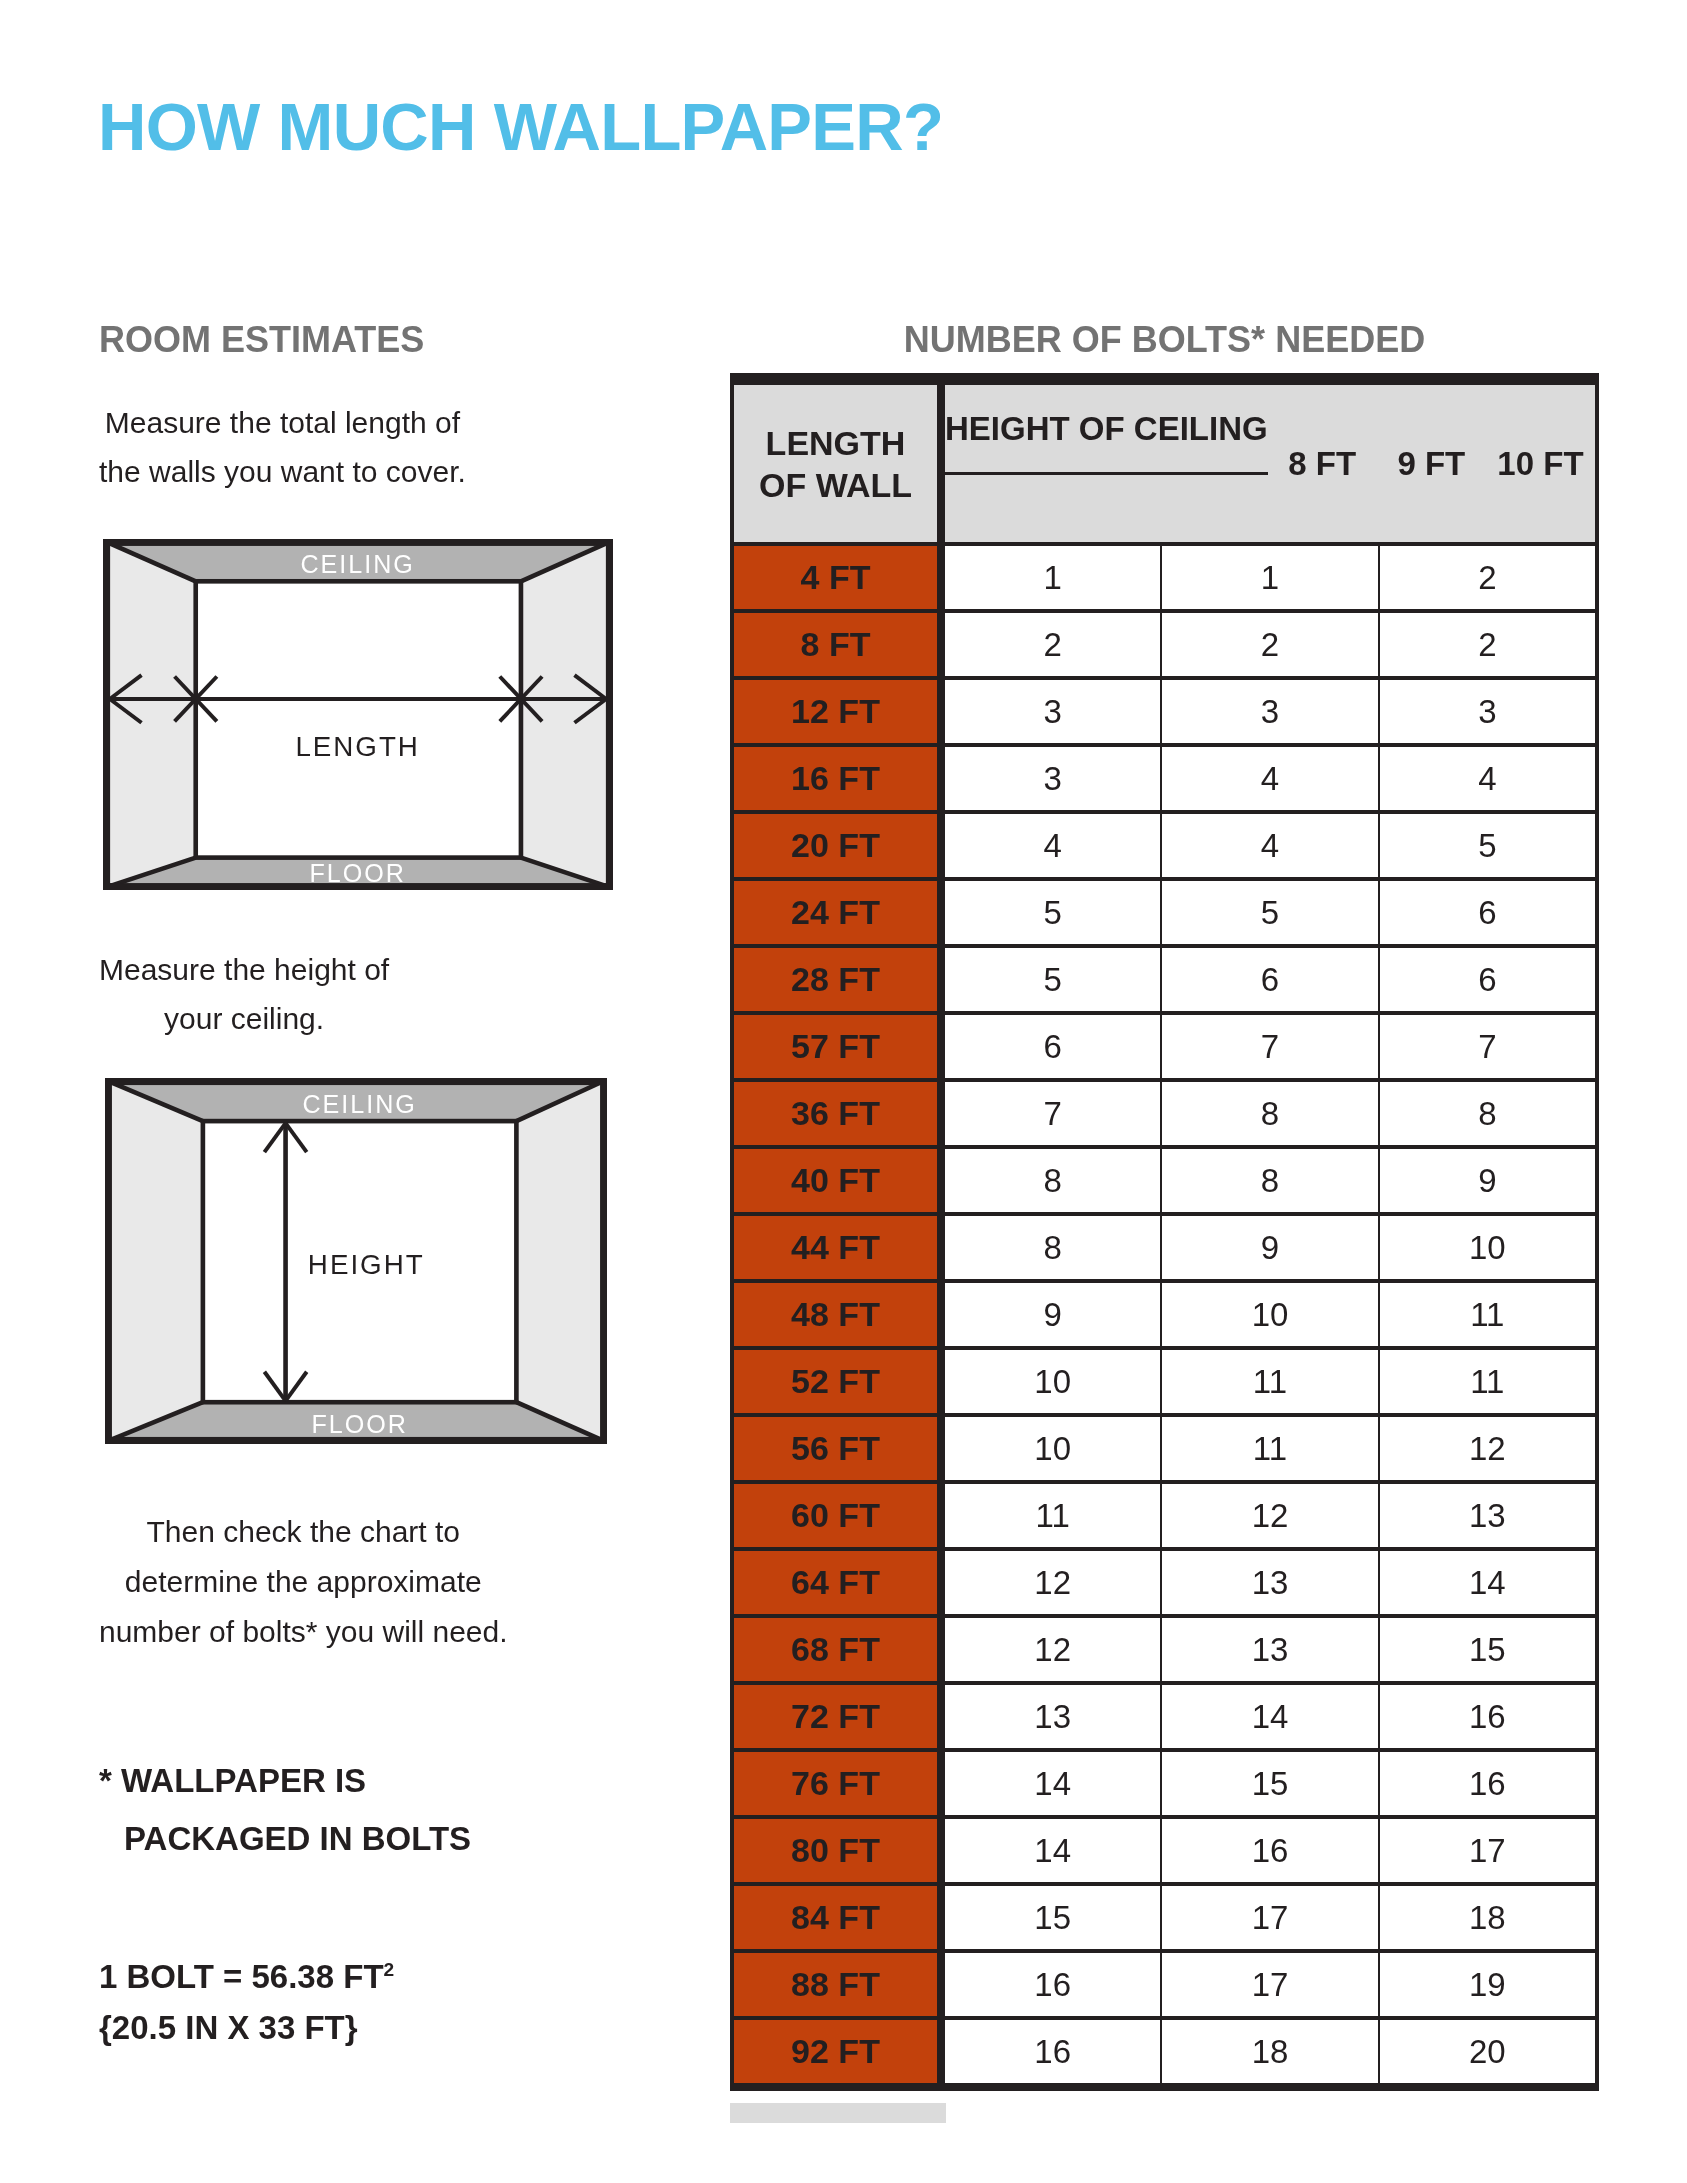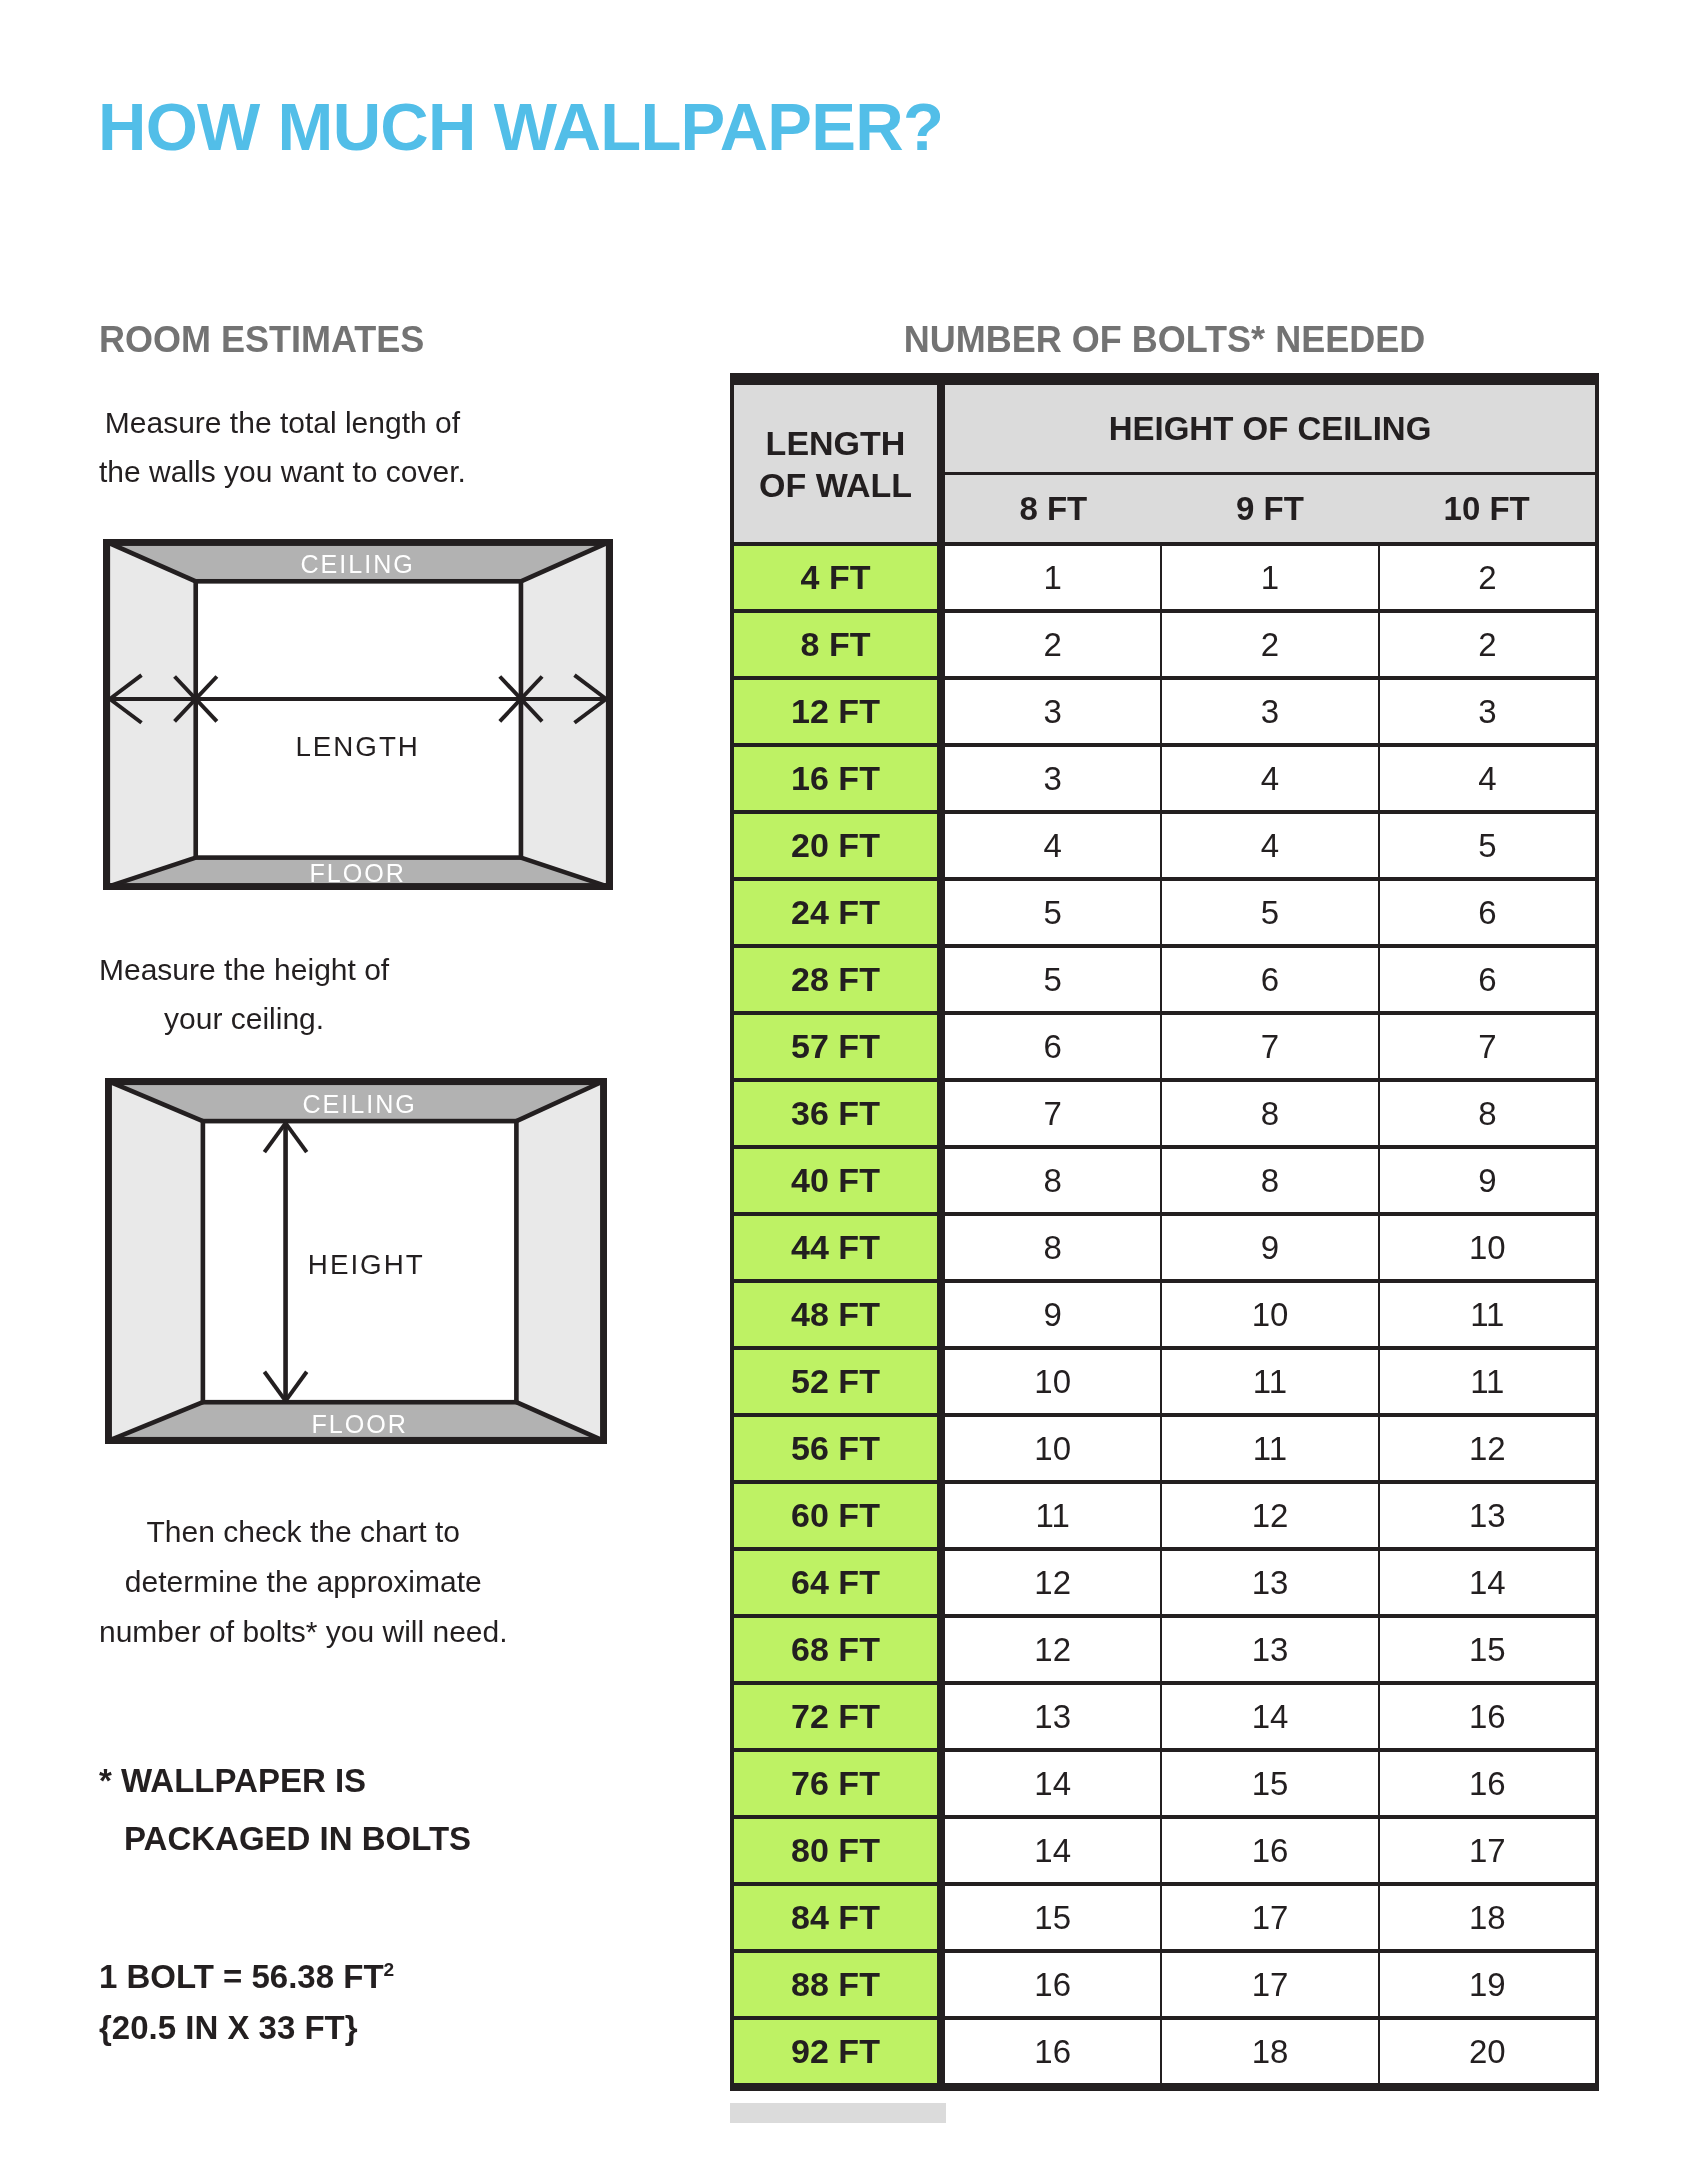--- a/index.html
+++ b/index.html
@@ -64,7 +64,7 @@
     font-size:34px;font-weight:bold;line-height:42px;
     text-align:center;
   }
-  .head-right-part{flex:1;display:flex;flex-direction:column;}
+  .head-right-part{flex:1;display:flex;flex-direction:row;}
   .span-head{
     height:90px;box-sizing:border-box;
     border-bottom:3.3px solid #231f20;

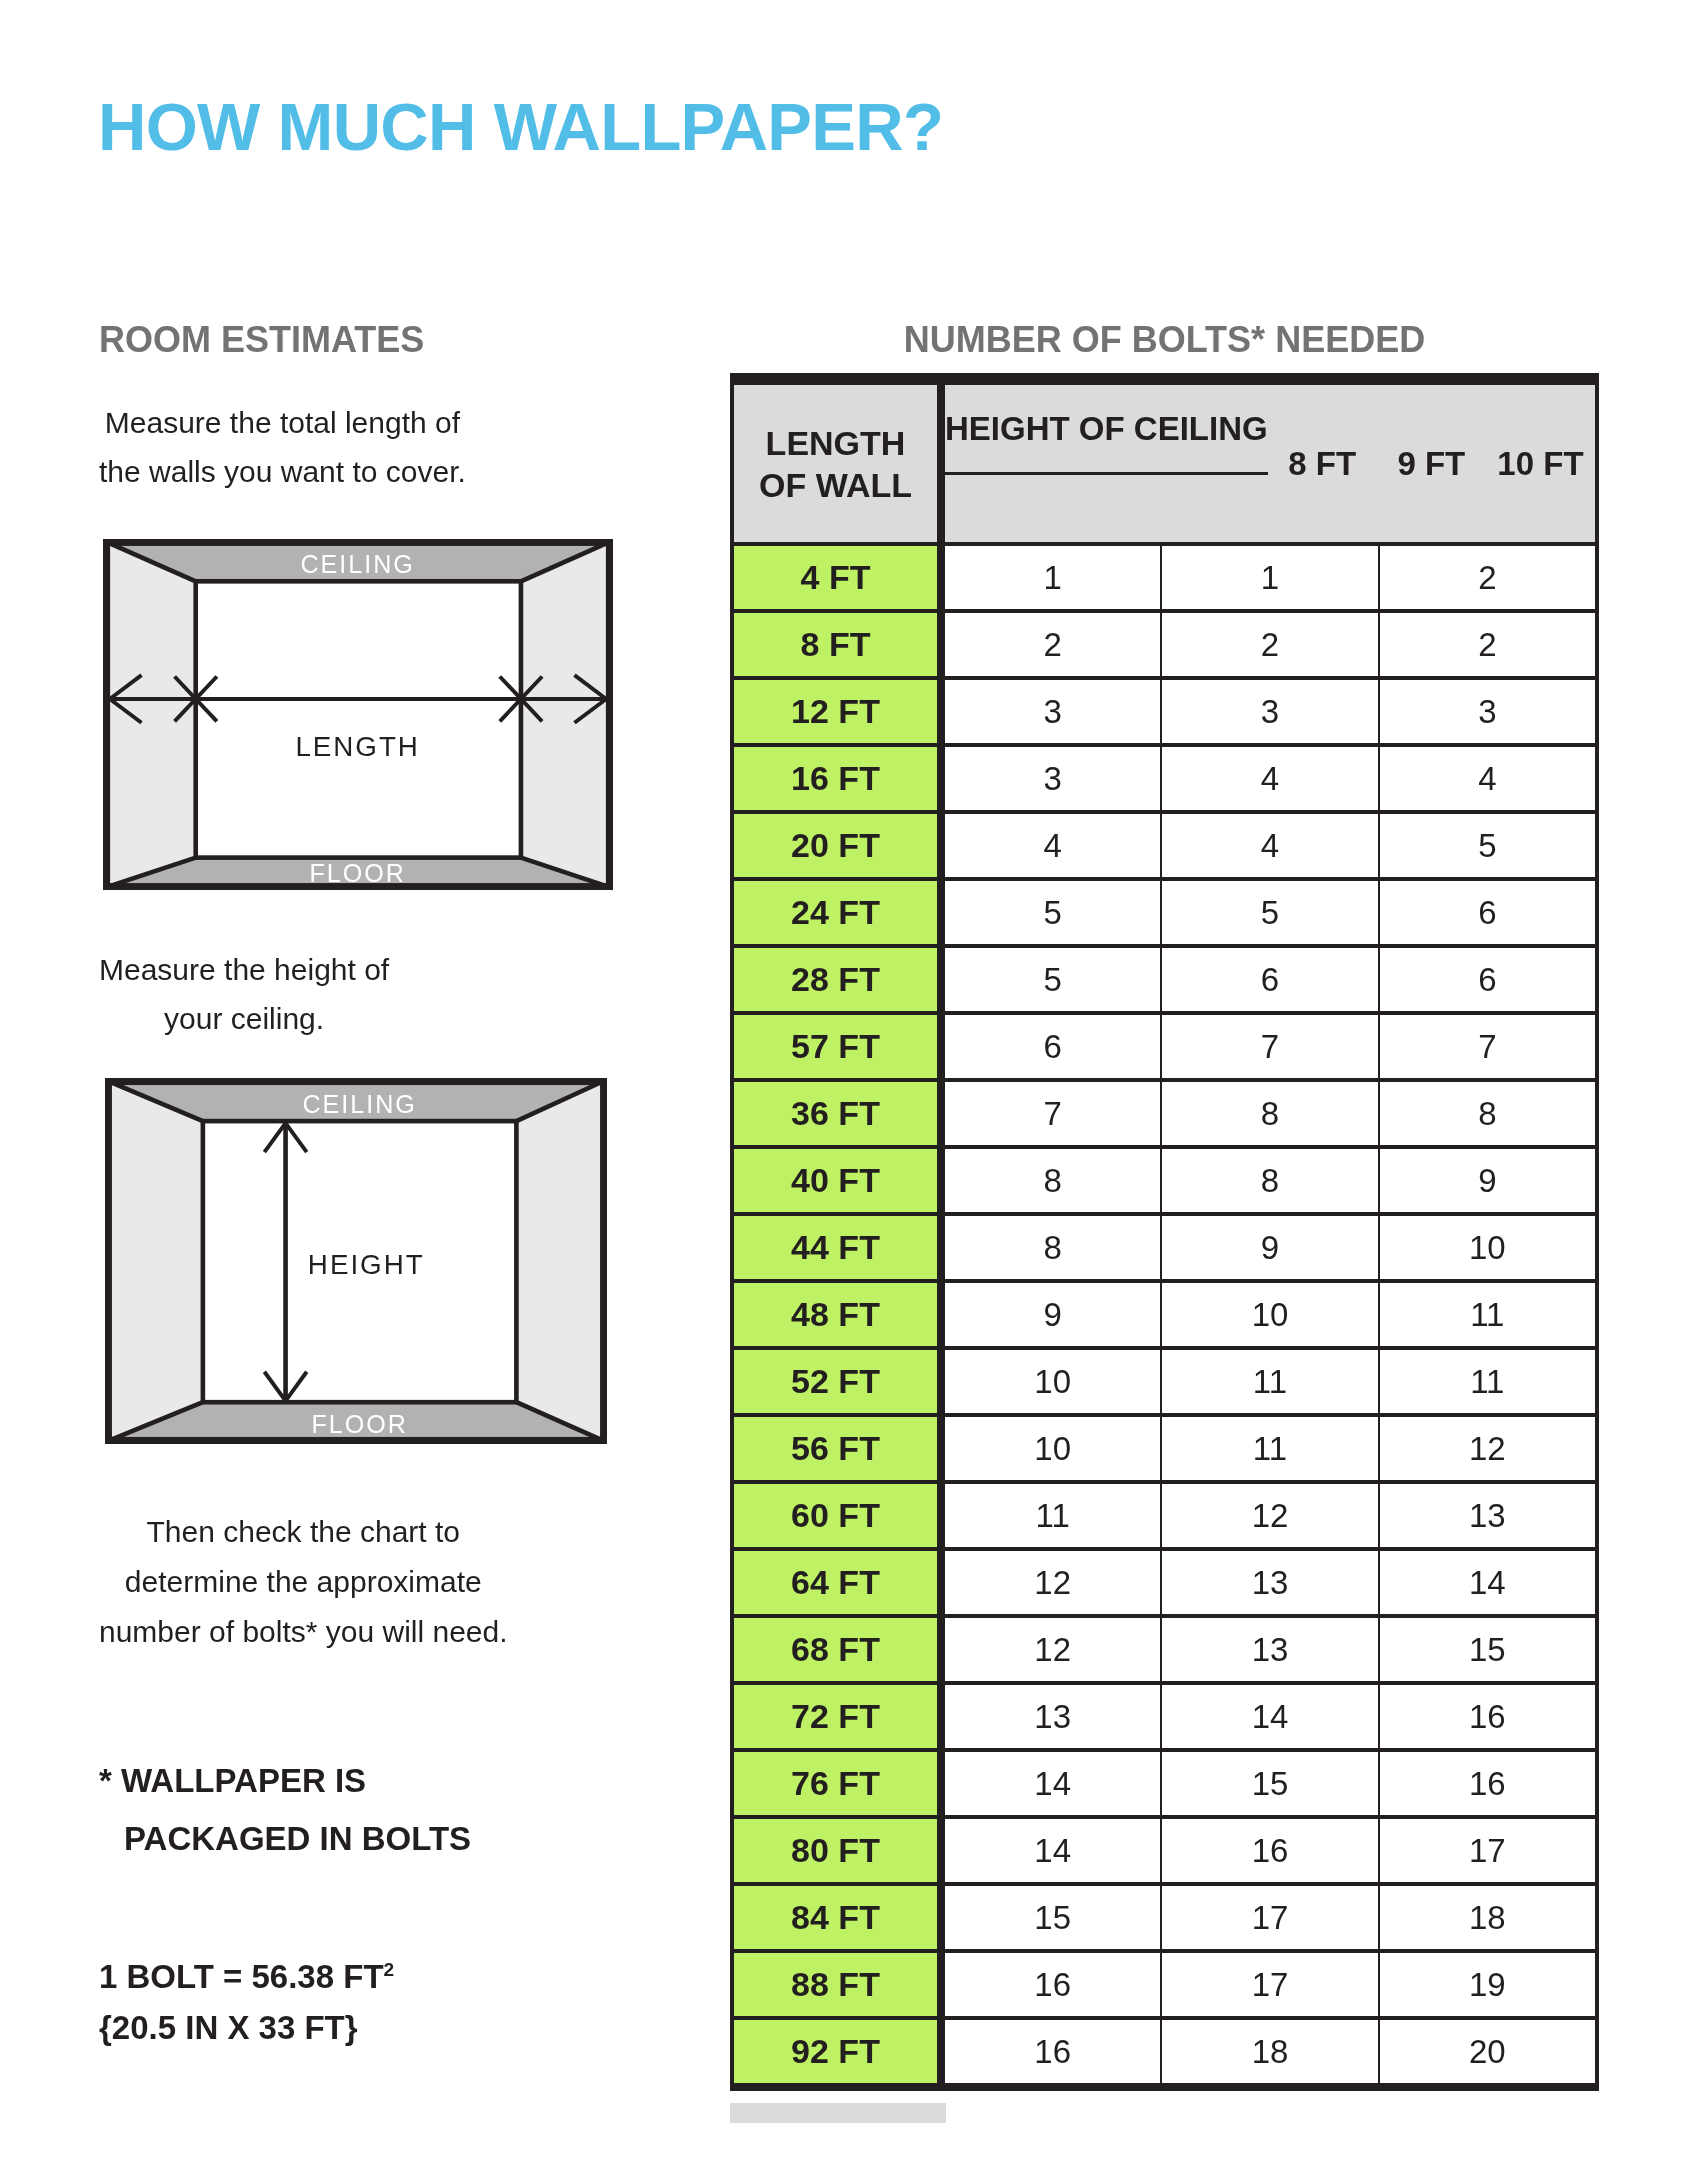--- a/index.html
+++ b/index.html
@@ -84,7 +84,7 @@
   .tlabel{
     width:211px;box-sizing:border-box;
     border-right:8.6px solid #231f20;
-    background:#bef264;
+    background:#c2410c;
     display:flex;align-items:center;justify-content:center;
     font-size:34px;font-weight:bold;
   }

